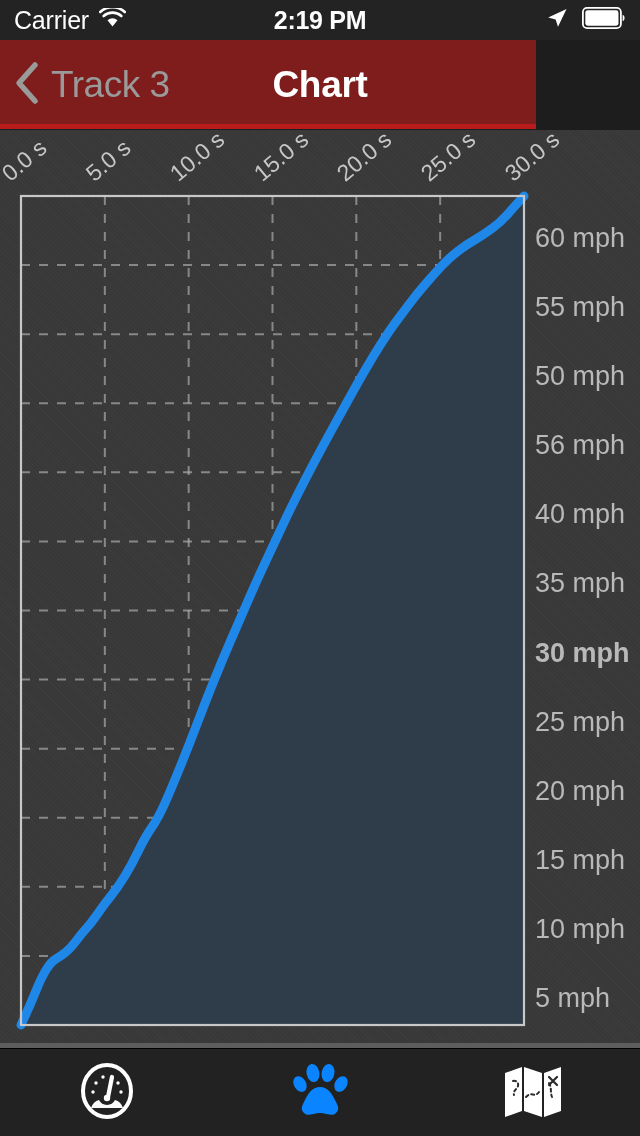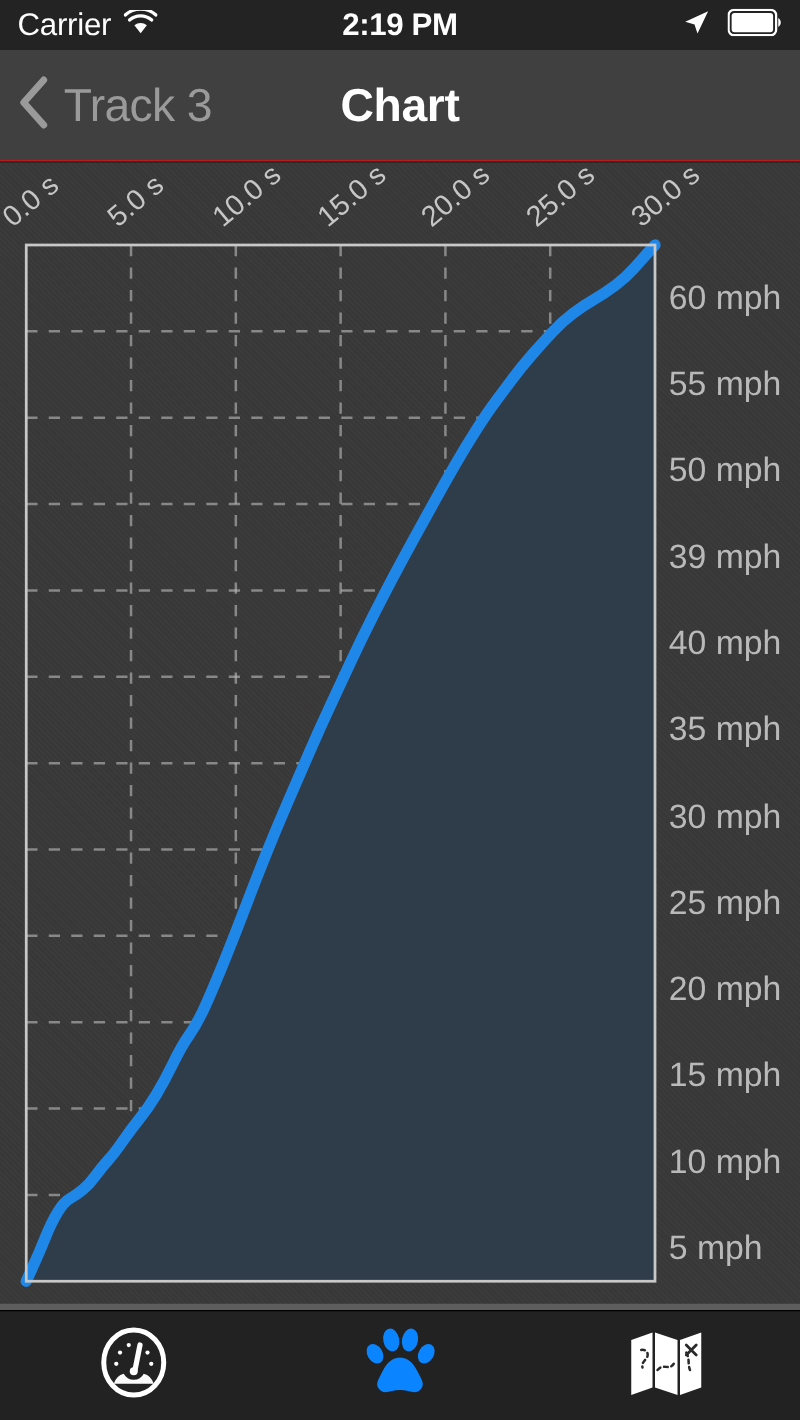--- a/index.html
+++ b/index.html
@@ -31,9 +31,9 @@
 
   
   #navbar {
-    position:absolute; left:0; top:40px; width:640px; height:89px;
-    background:#404040;
-    border-bottom:1px solid #b91c1c;
+    position:absolute; left:0; top:40px; width:536px; height:89px;
+    background:#7f1d1d;
+    border-bottom:5px solid #b91c1c;
   }
   #nav-back {
     position:absolute; left:14px; top:0; height:89px;

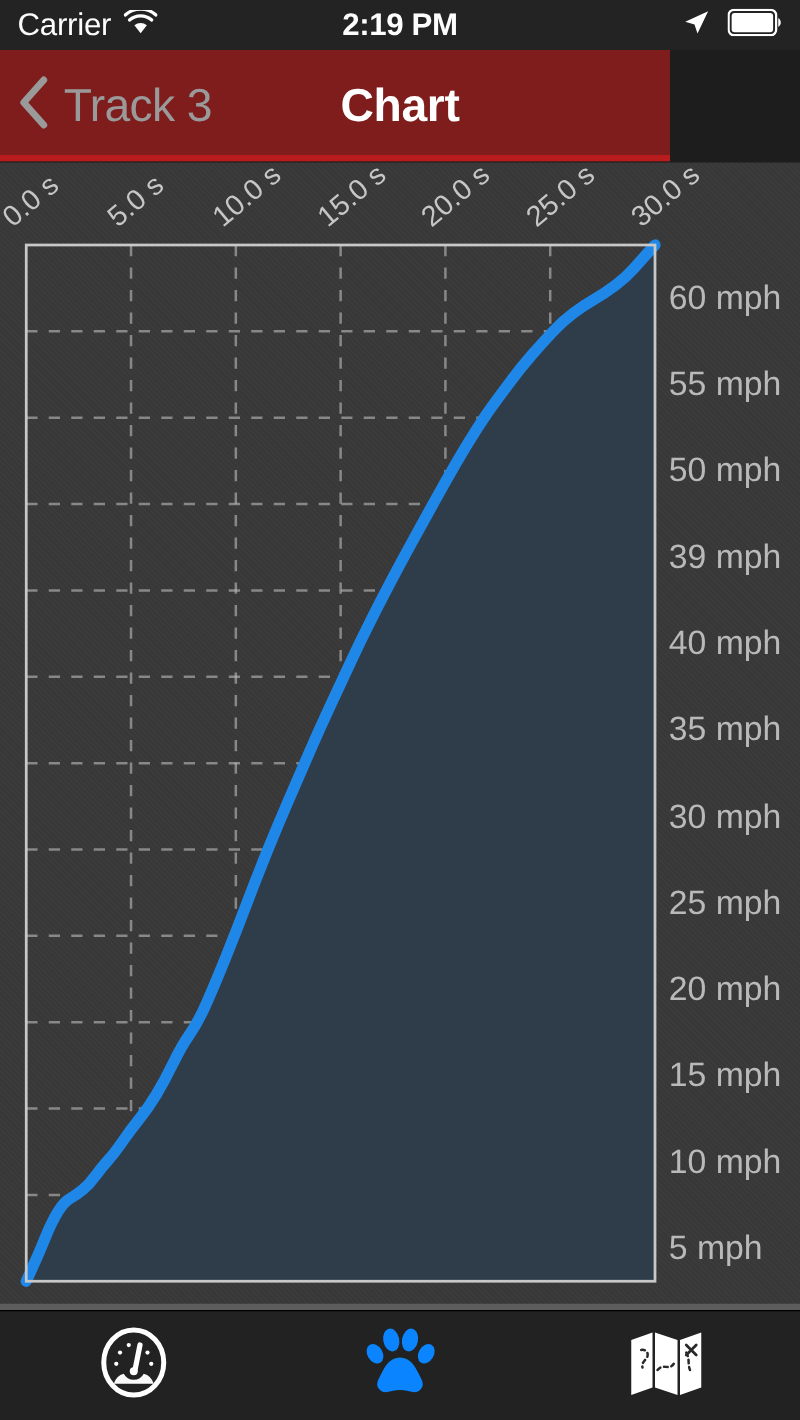--- a/index.html
+++ b/index.html
@@ -192,7 +192,7 @@
         <div class="ytick-label" style="left: 535px; top: 463.5px;">30 mph</div>
         <div class="ytick-label" style="left: 535px; top: 394.417px;">35 mph</div>
         <div class="ytick-label" style="left: 535px; top: 325.333px; text-align: center;">40 mph</div>
-        <div class="ytick-label" style="left: 535px; top: 256.25px;">39 mph</div>
+        <div class="ytick-label" style="left: 535px; top: 256.25px;">56 mph</div>
         <div class="ytick-label" style="left: 535px; top: 187.167px;">50 mph</div>
         <div class="ytick-label" style="left: 535px; top: 118.083px;">55 mph</div>
         <div class="ytick-label" style="left: 535px; top: 49px;">60 mph</div>

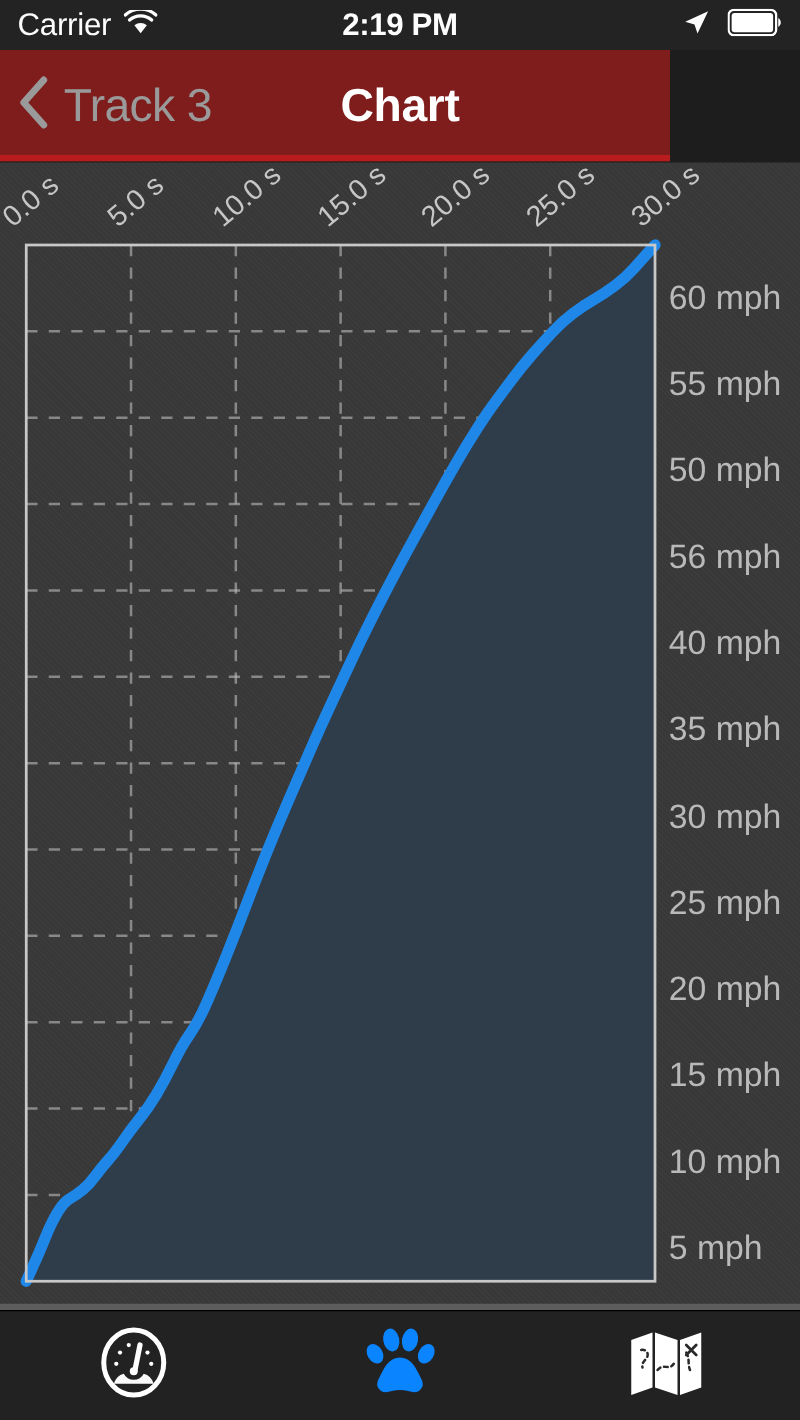--- a/index.html
+++ b/index.html
@@ -189,7 +189,7 @@
         <div class="ytick-label" style="left: 535px; top: 670.75px;">15 mph</div>
         <div class="ytick-label" style="left: 535px; top: 601.667px;">20 mph</div>
         <div class="ytick-label" style="left: 535px; top: 532.583px;">25 mph</div>
-        <div class="ytick-label" style="left: 535px; top: 463.5px;">30 mph</div>
+        <div class="ytick-label" style="left: 535px; top: 463.5px; font-weight: bold;">30 mph</div>
         <div class="ytick-label" style="left: 535px; top: 394.417px;">35 mph</div>
         <div class="ytick-label" style="left: 535px; top: 325.333px; text-align: center;">40 mph</div>
         <div class="ytick-label" style="left: 535px; top: 256.25px;">56 mph</div>

